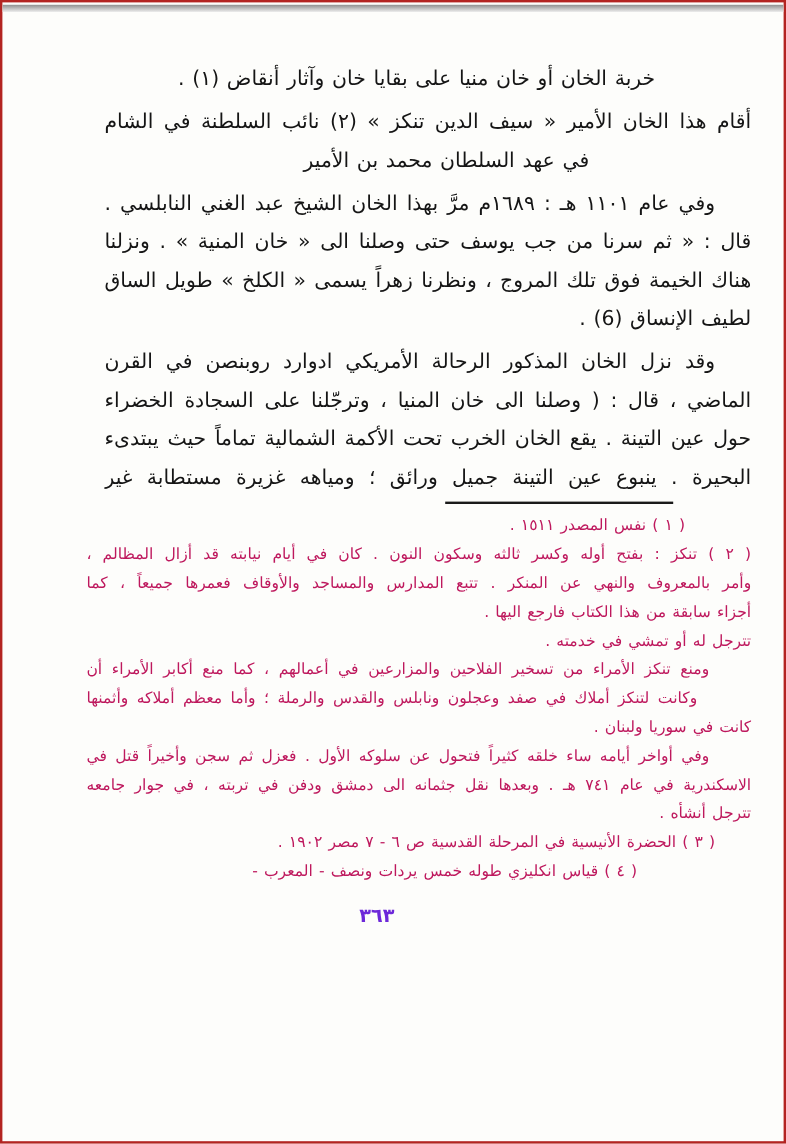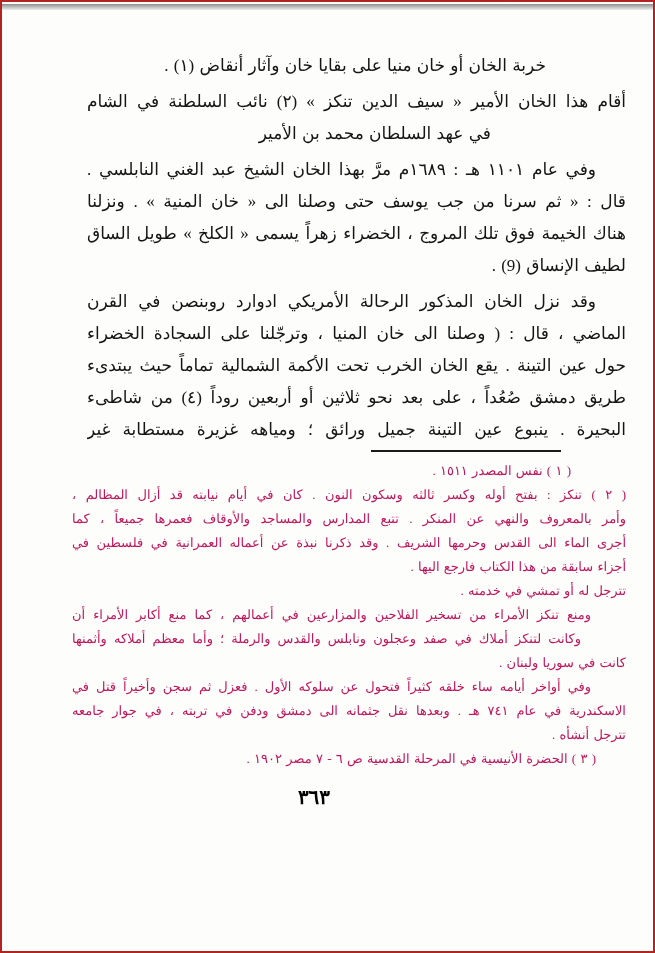--- a/index.html
+++ b/index.html
@@ -26,7 +26,6 @@
     padding:48px 27px 0 70px;
     direction:rtl;
     color:#151515;
-    font-family:Liberation Serif, serif;
   }
   
   .bline{

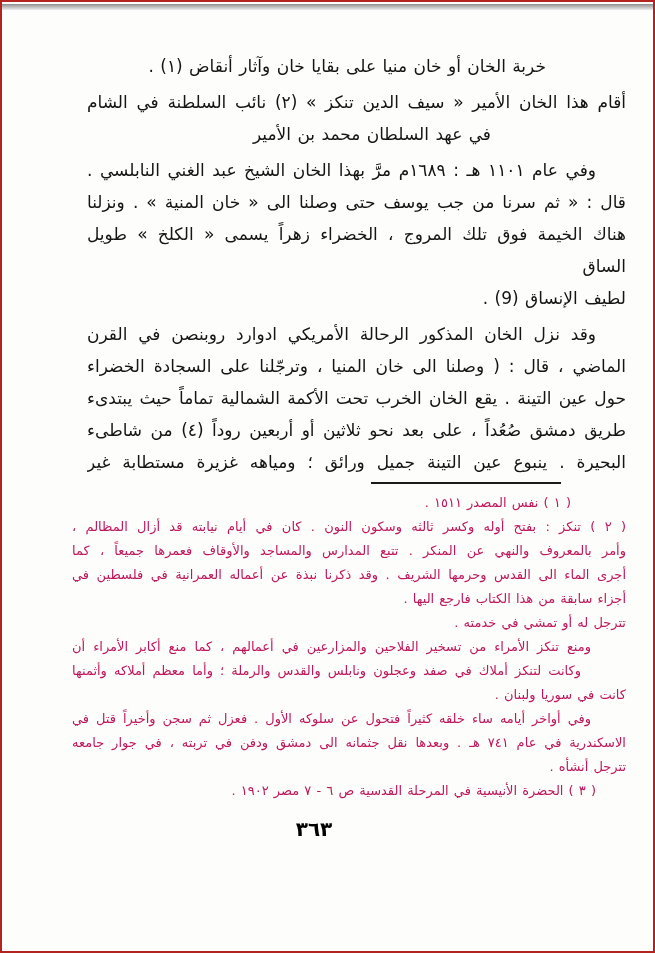--- a/index.html
+++ b/index.html
@@ -97,7 +97,7 @@
       <div class="para">
         <div class="bline fill ind30">وفي عام ١١٠١ هـ : ١٦٨٩م مرَّ بهذا الخان الشيخ عبد الغني النابلسي .</div>
         <div class="bline fill">قال : « ثم سرنا من جب يوسف حتى وصلنا الى « خان المنية » . ونزلنا</div>
-        <div class="bline fill">هناك الخيمة فوق تلك المروج ، الخضراء زهراً يسمى « الكلخ » طويل الساق</div>
+        <div class="bline fill">هناك الخيمة فوق تلك المروج ، ونظرنا زهراً يسمى « الكلخ » طويل الساق</div>
         <div class="bline">لطيف الإنساق (9) .</div>
       </div>
 

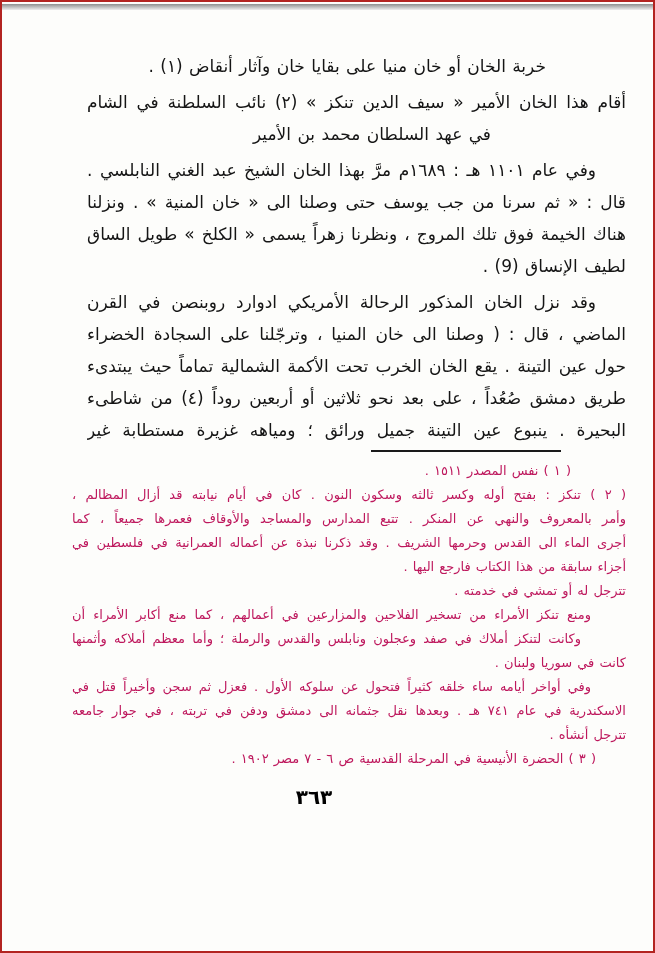--- a/index.html
+++ b/index.html
@@ -98,7 +98,7 @@
         <div class="bline fill ind30">وفي عام ١١٠١ هـ : ١٦٨٩م مرَّ بهذا الخان الشيخ عبد الغني النابلسي .</div>
         <div class="bline fill">قال : « ثم سرنا من جب يوسف حتى وصلنا الى « خان المنية » . ونزلنا</div>
         <div class="bline fill">هناك الخيمة فوق تلك المروج ، ونظرنا زهراً يسمى « الكلخ » طويل الساق</div>
-        <div class="bline">لطيف الإنساق (9) .</div>
+        <div class="bline">لطيف الإنساق (6) .</div>
       </div>
 
       <div class="para">

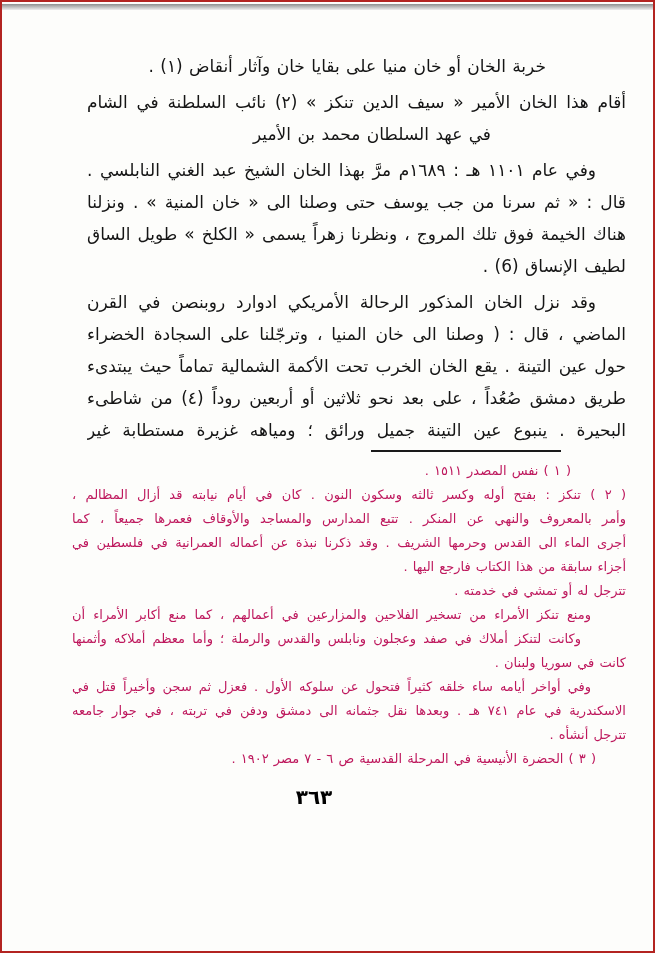--- a/index.html
+++ b/index.html
@@ -105,7 +105,6 @@
         <div class="bline fill ind30">وقد نزل الخان المذكور الرحالة الأمريكي ادوارد روبنصن في القرن</div>
         <div class="bline fill">الماضي ، قال : ( وصلنا الى خان المنيا ، وترجّلنا على السجادة الخضراء</div>
         <div class="bline fill">حول عين التينة . يقع الخان الخرب تحت الأكمة الشمالية تماماً حيث يبتدىء</div>
-        <div class="bline fill">طريق دمشق صُعُداً ، على بعد نحو ثلاثين أو أربعين روداً (٤) من شاطىء</div>
         <div class="bline fill">البحيرة . ينبوع عين التينة جميل ورائق ؛ ومياهه غزيرة مستطابة غير</div>
       </div>
 

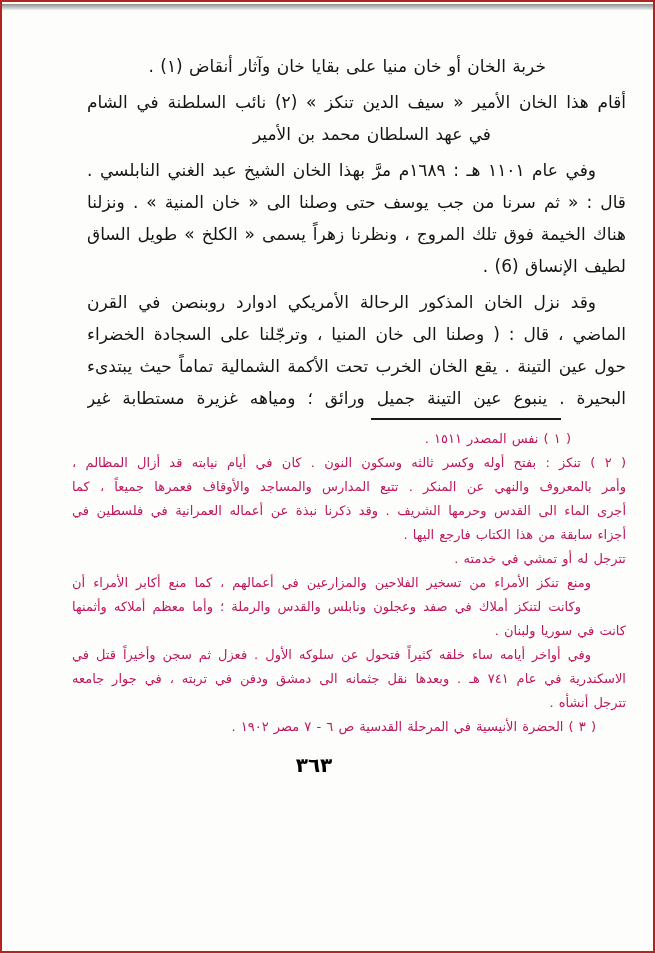--- a/index.html
+++ b/index.html
@@ -116,7 +116,6 @@
       <div class="fline ind55">( ١ ) نفس المصدر ١٥١١ .</div>
       <div class="fline fill">( ٢ ) تنكز : بفتح أوله وكسر ثالثه وسكون النون . كان في أيام نيابته قد أزال المظالم ،</div>
       <div class="fline fill">وأمر بالمعروف والنهي عن المنكر . تتبع المدارس والمساجد والأوقاف فعمرها جميعاً ، كما</div>
-      <div class="fline fill">أجرى الماء الى القدس وحرمها الشريف . وقد ذكرنا نبذة عن أعماله العمرانية في فلسطين في</div>
       <div class="fline">أجزاء سابقة من هذا الكتاب فارجع اليها .</div>
       <div class="fline">تترجل له أو تمشي في خدمته .</div>
       <div class="fline fill ind35">ومنع تنكز الأمراء من تسخير الفلاحين والمزارعين في أعمالهم ، كما منع أكابر الأمراء أن</div>

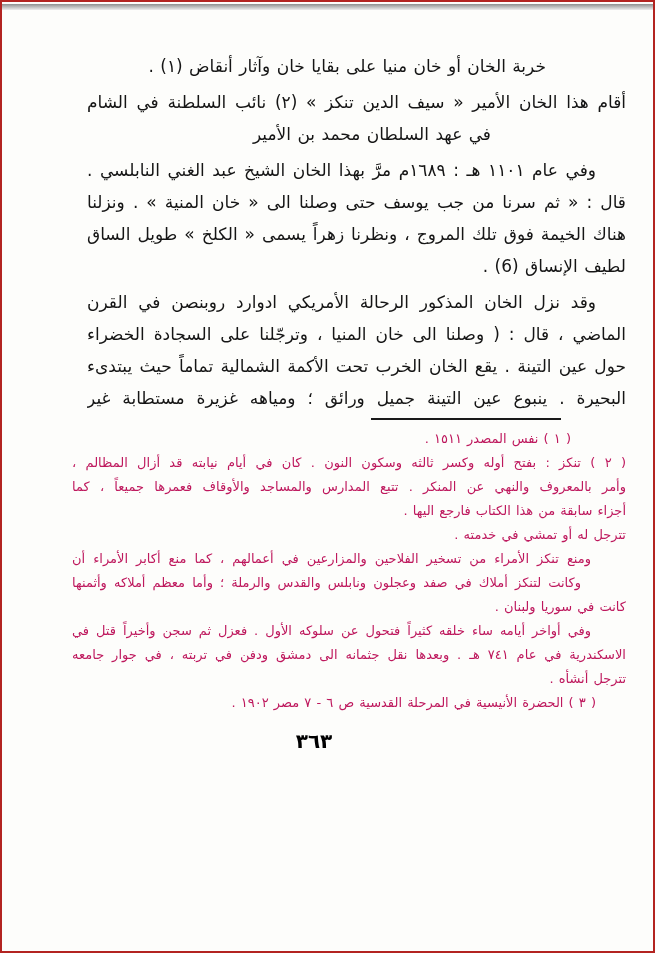--- a/index.html
+++ b/index.html
@@ -125,6 +125,7 @@
       <div class="fline fill">الاسكندرية في عام ٧٤١ هـ . وبعدها نقل جثمانه الى دمشق ودفن في تربته ، في جوار جامعه</div>
       <div class="fline">تترجل أنشأه .</div>
       <div class="fline ind30">( ٣ ) الحضرة الأنيسية في المرحلة القدسية ص ٦ - ٧ مصر ١٩٠٢ .</div>
+      <div class="fline ind95">( ٤ ) قياس انكليزي طوله خمس يردات ونصف - المعرب -</div>
     </section>
 
     <div class="page-number">٣٦٣</div>

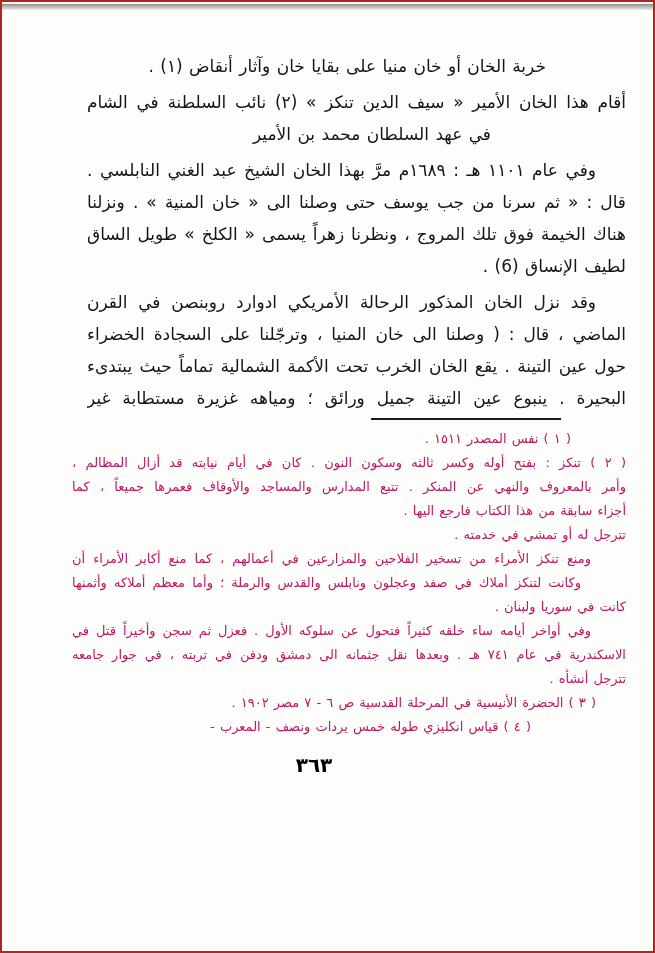--- a/index.html
+++ b/index.html
@@ -69,10 +69,10 @@
     margin-top:14px;
     text-align:center;
     transform:translateX(-35px);
-    font-size:20px;
+    font-size:16px;
     font-weight:bold;
     letter-spacing:3px;
-    color:#000000;
+    color:#6d28d9;
   }
 </style>
 </head>

